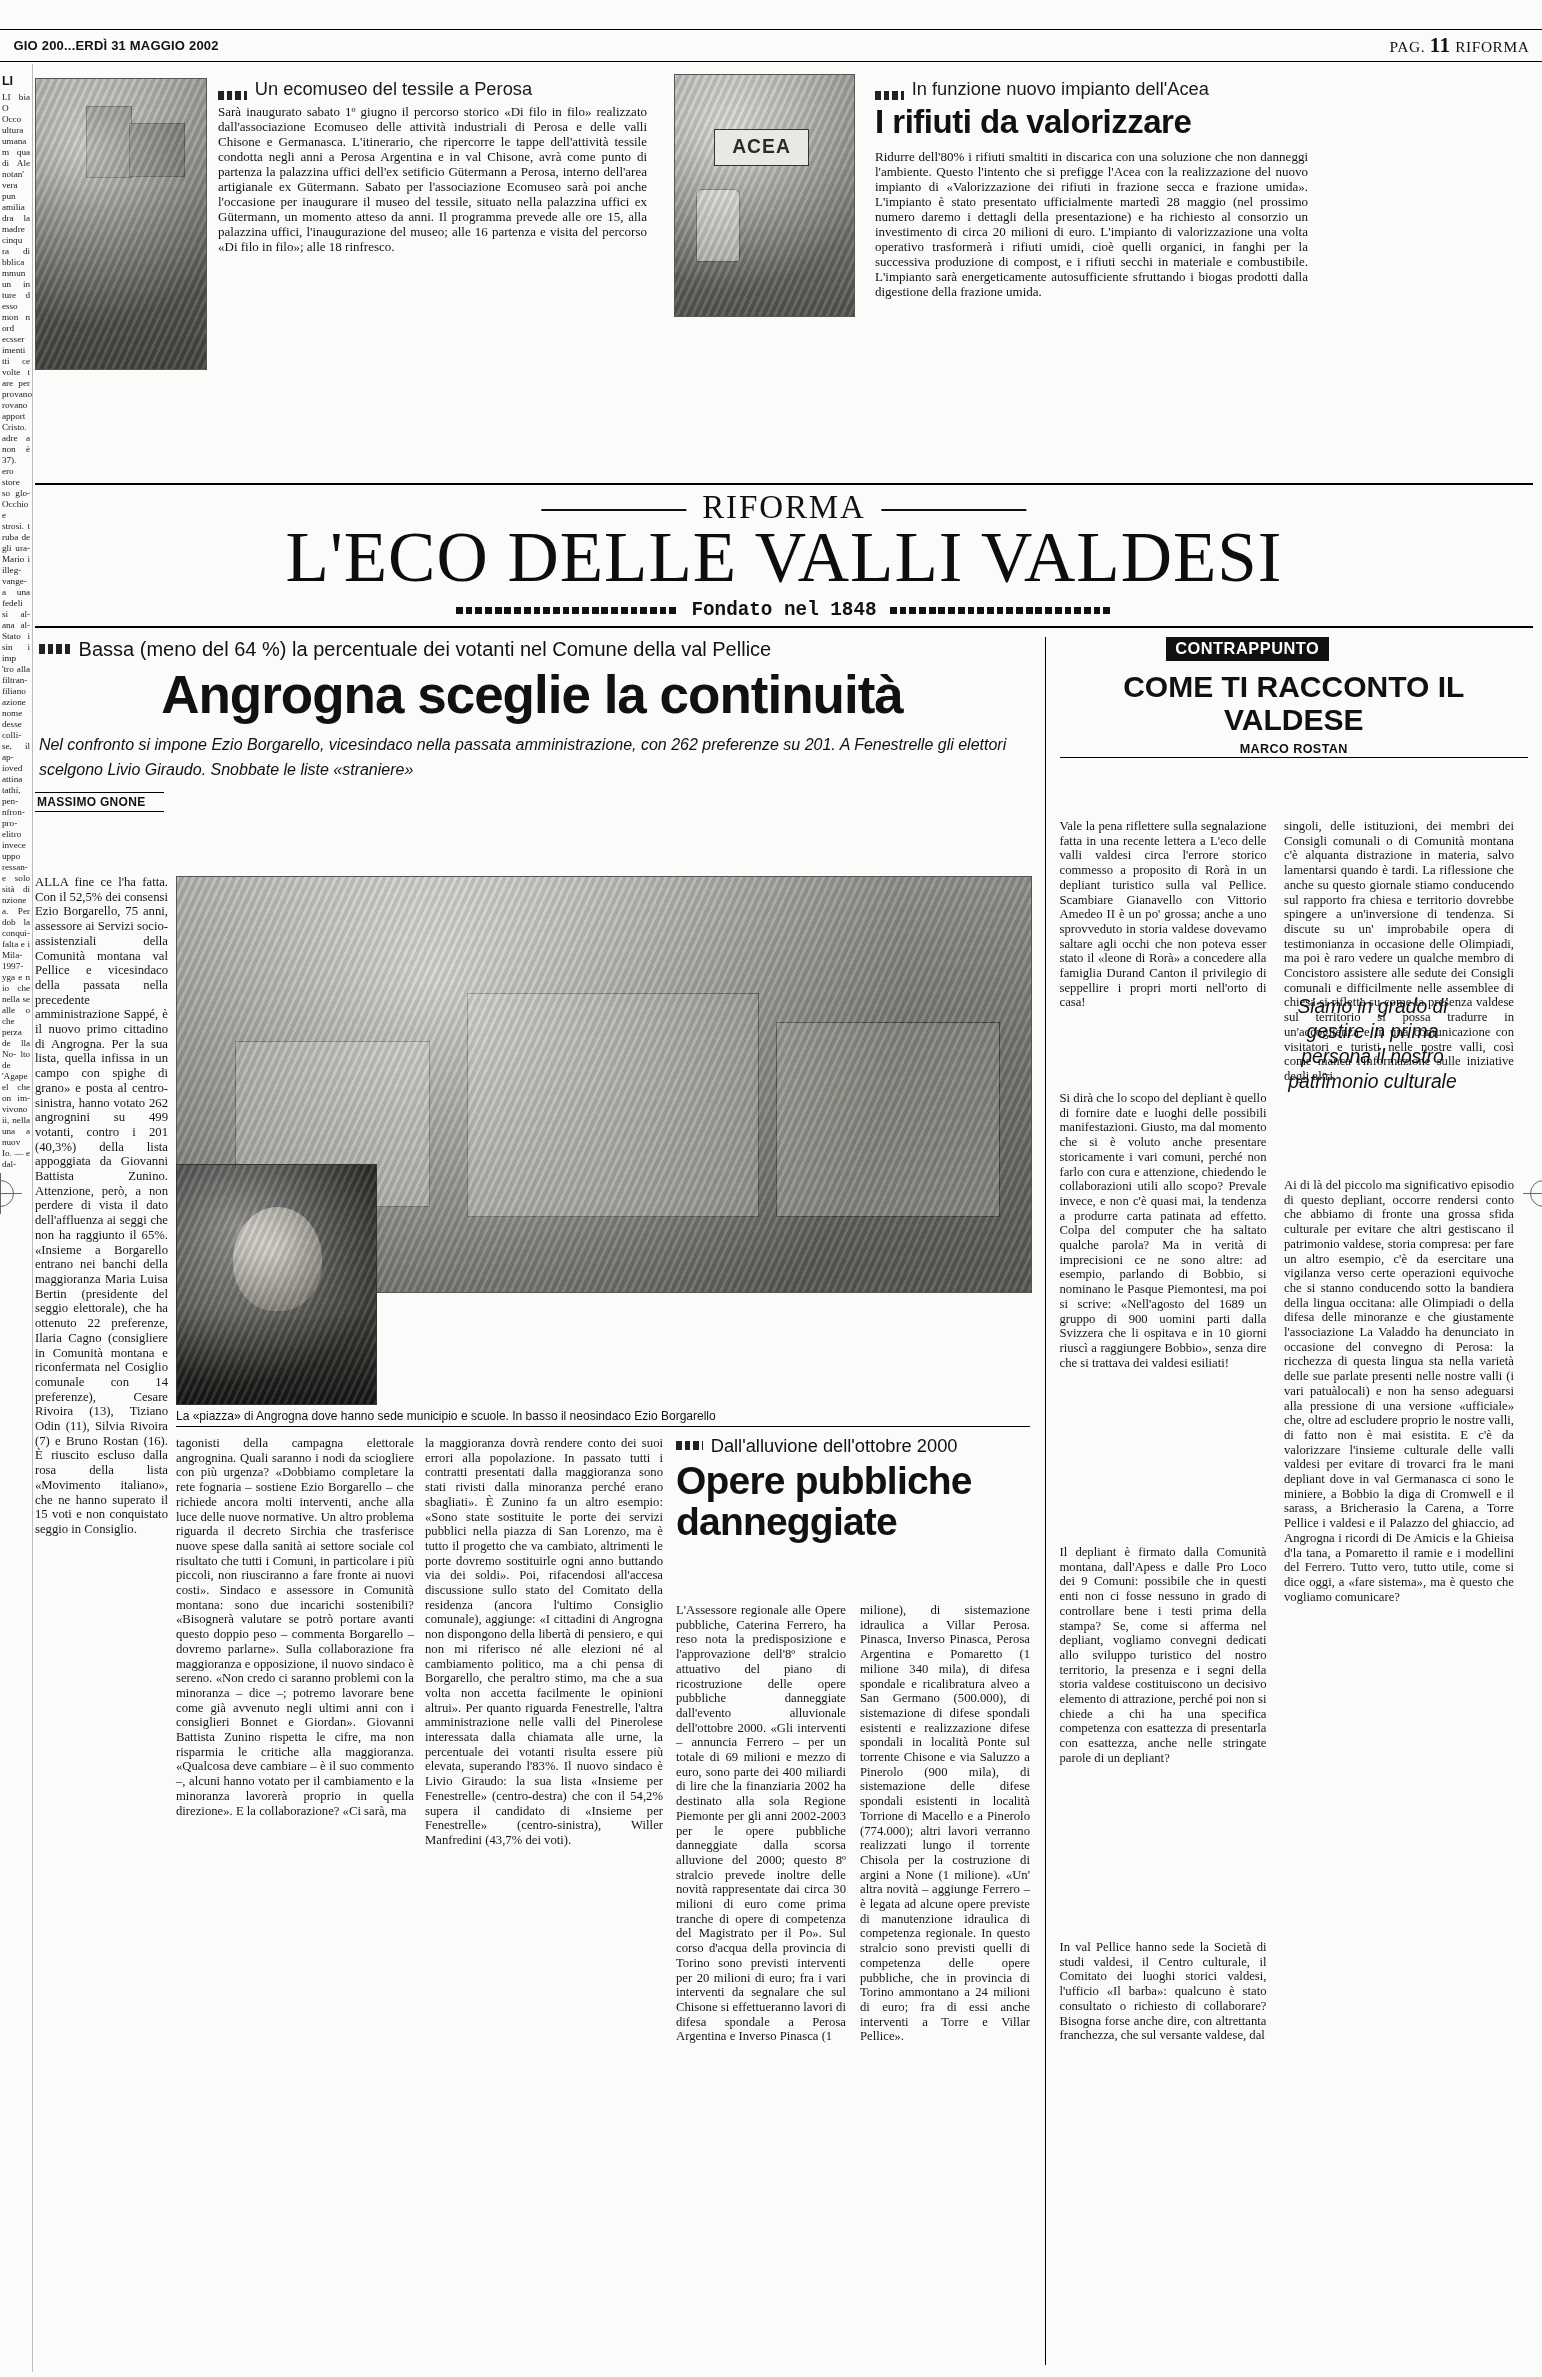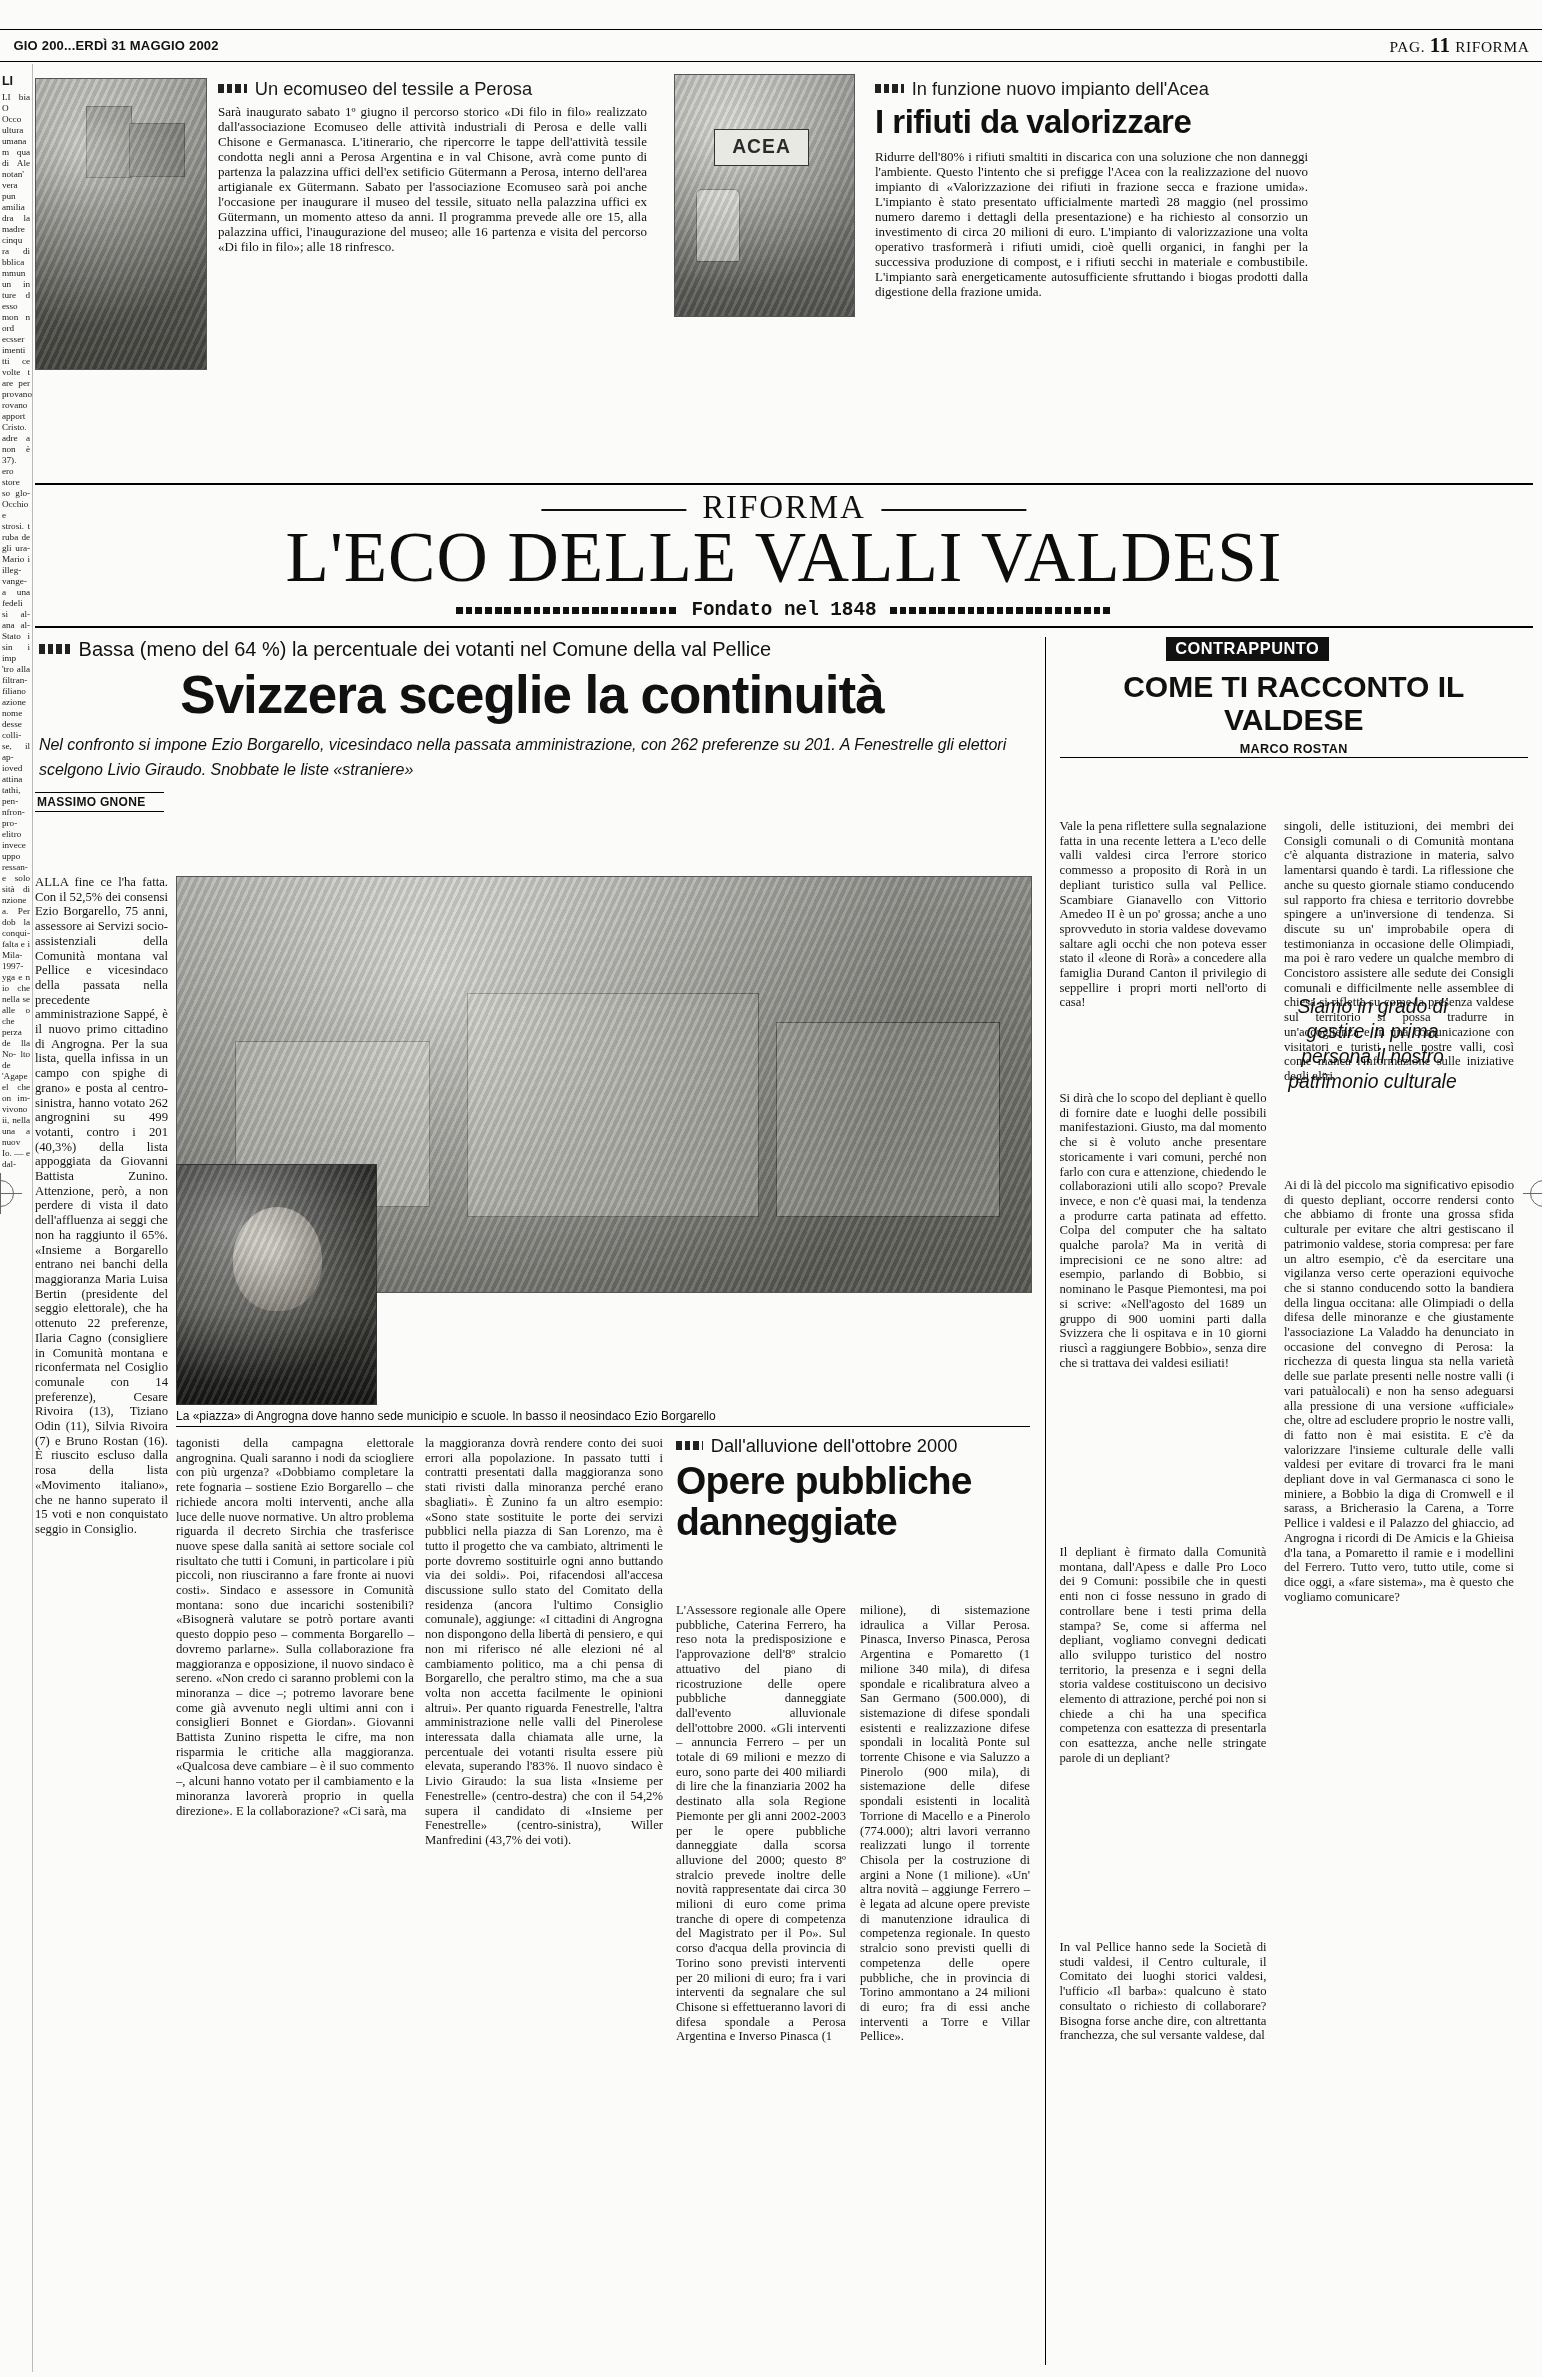--- a/index.html
+++ b/index.html
@@ -141,7 +141,7 @@
     color: #1a1a1a;
     margin: 0 0 3.9px 0;
     display: flex;
-    align-items: center;
+    align-items: flex-end;
     gap: 7.7px;
   }
   .kicker .dashes {

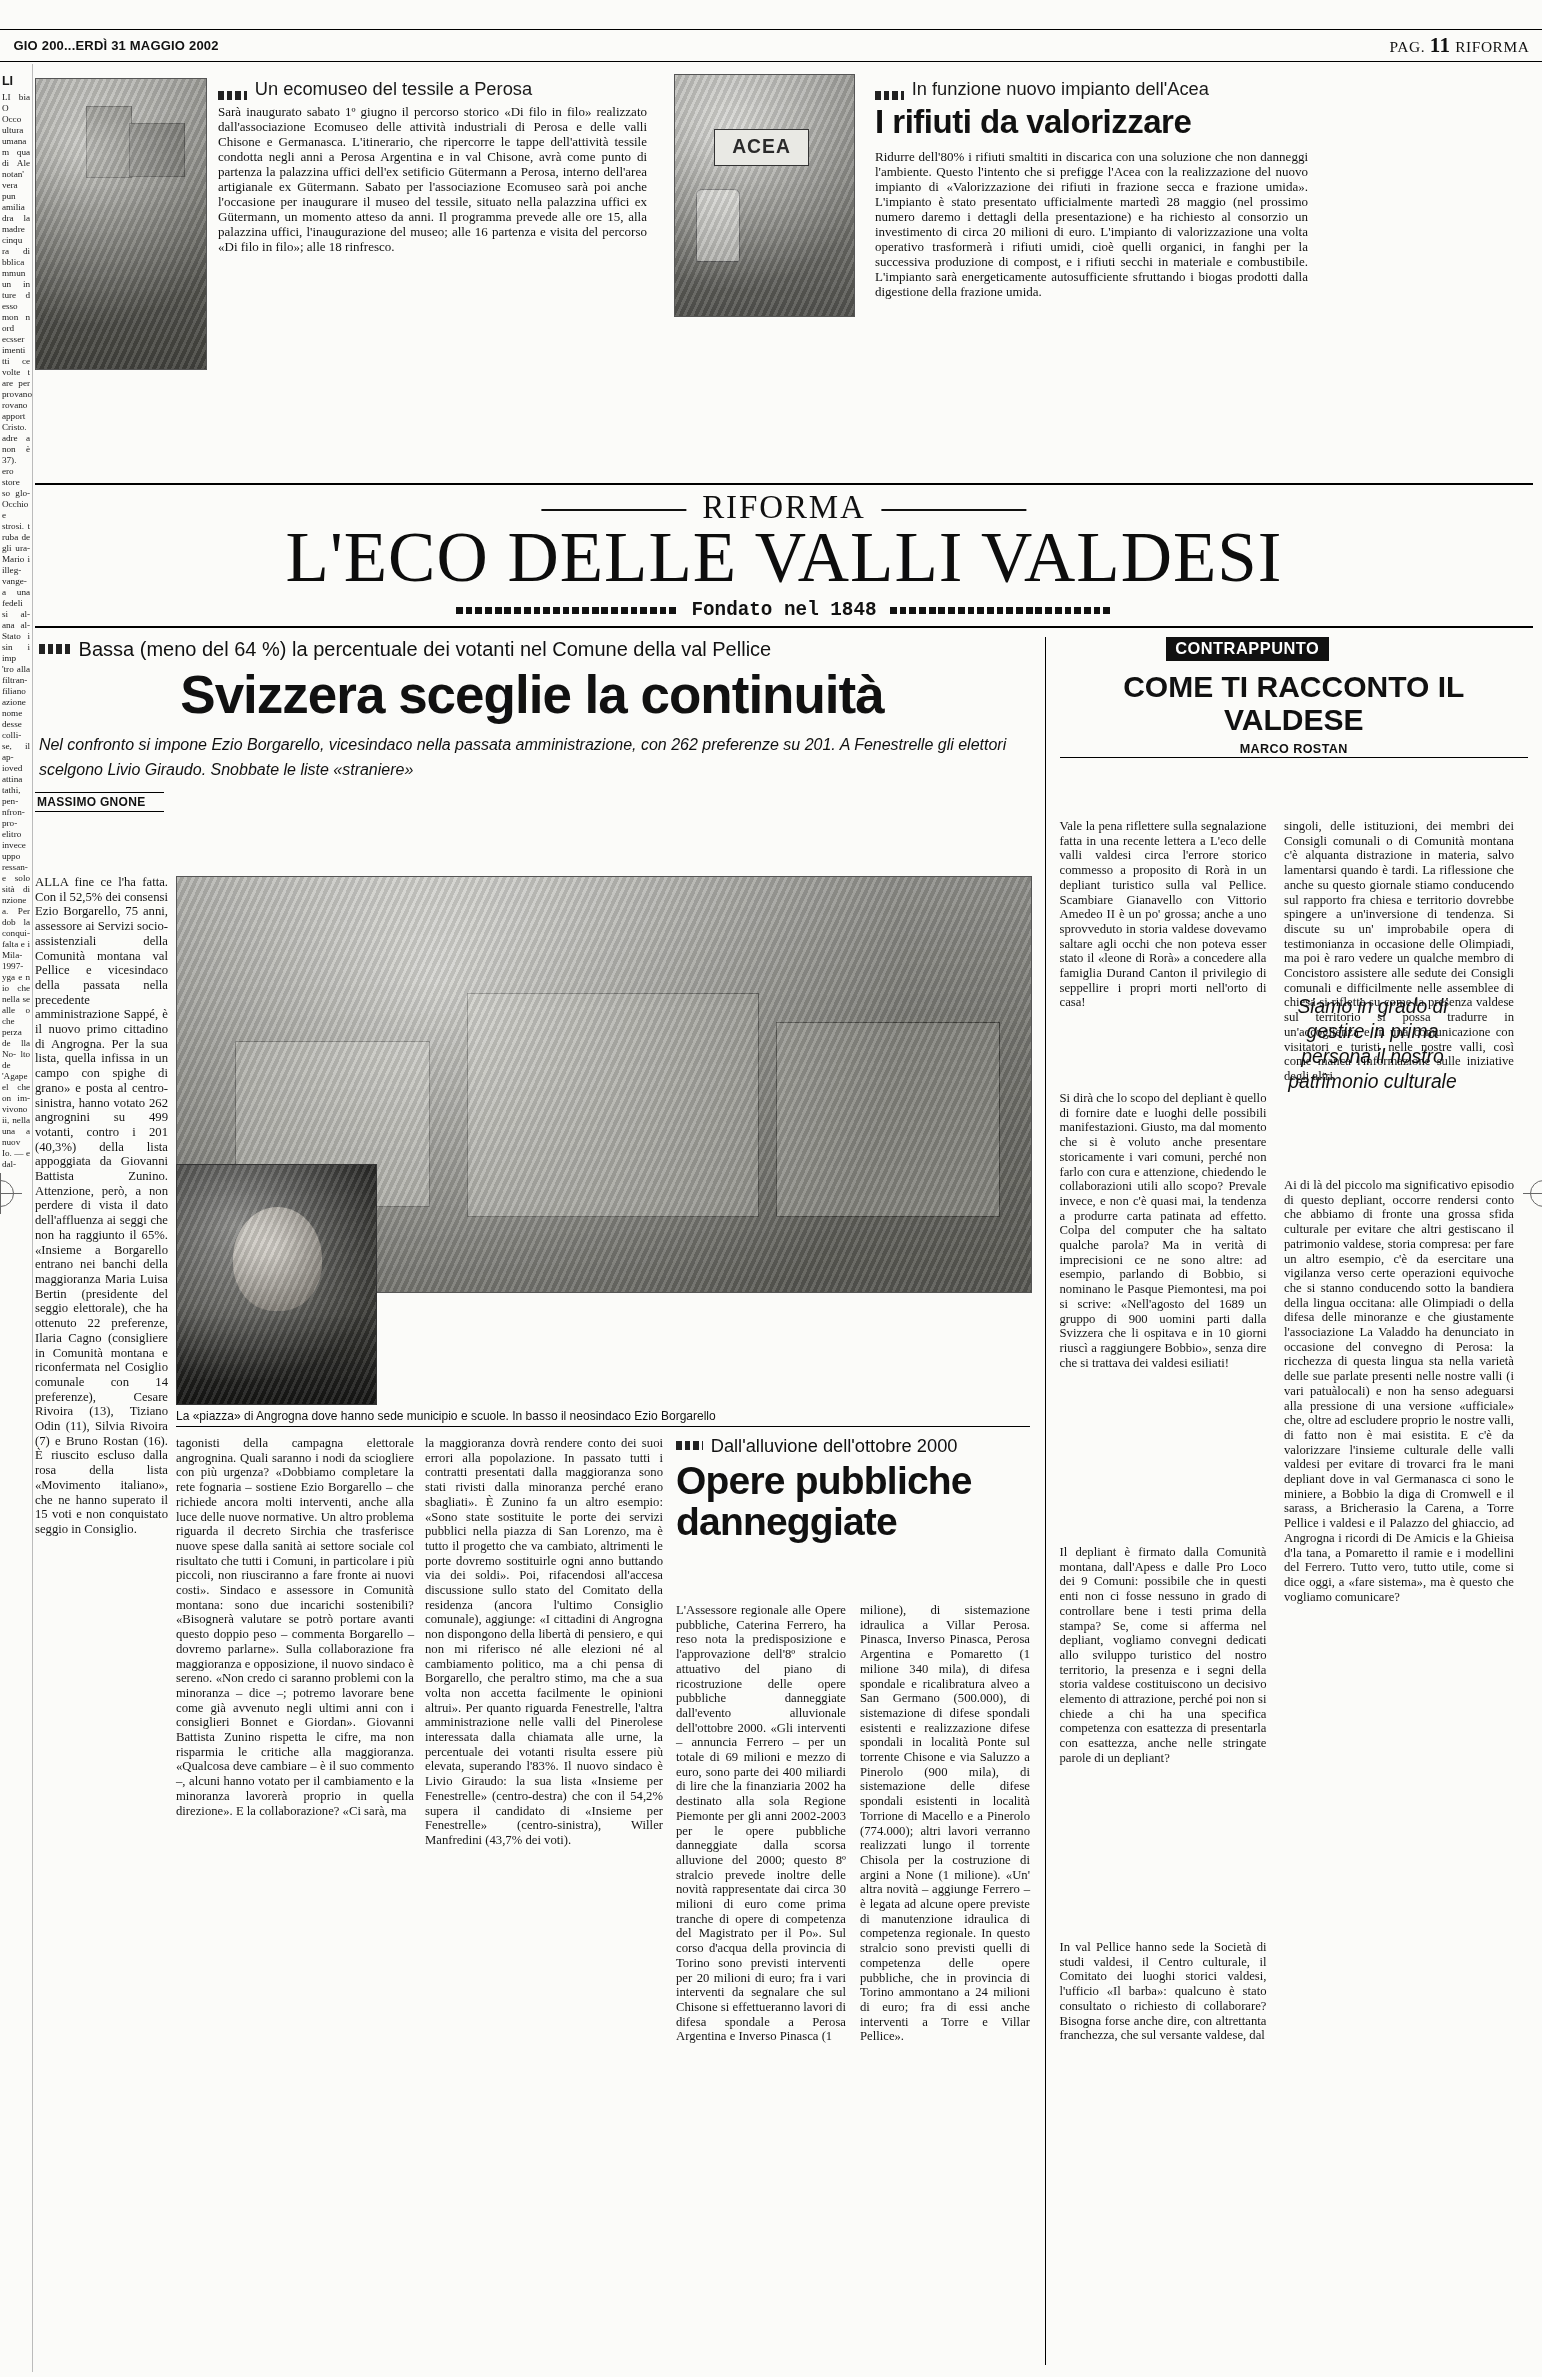--- a/index.html
+++ b/index.html
@@ -454,7 +454,7 @@
       <span>Bassa (meno del 64 %) la percentuale dei votanti nel Comune della val Pellice</span>
     </div>
 
-    <h1 class="main-headline">Svizzera sceglie la continuità</h1>
+    <h1 class="main-headline">Angrogna sceglie la continuità</h1>
 
     <div class="standfirst" style="margin-left:3.9px; width:987px;">Nel confronto si impone Ezio Borgarello, vicesindaco nella passata amministrazione, con 262 preferenze su 201. A Fenestrelle gli elettori scelgono Livio Giraudo. Snobbate le liste «straniere»</div>
 

